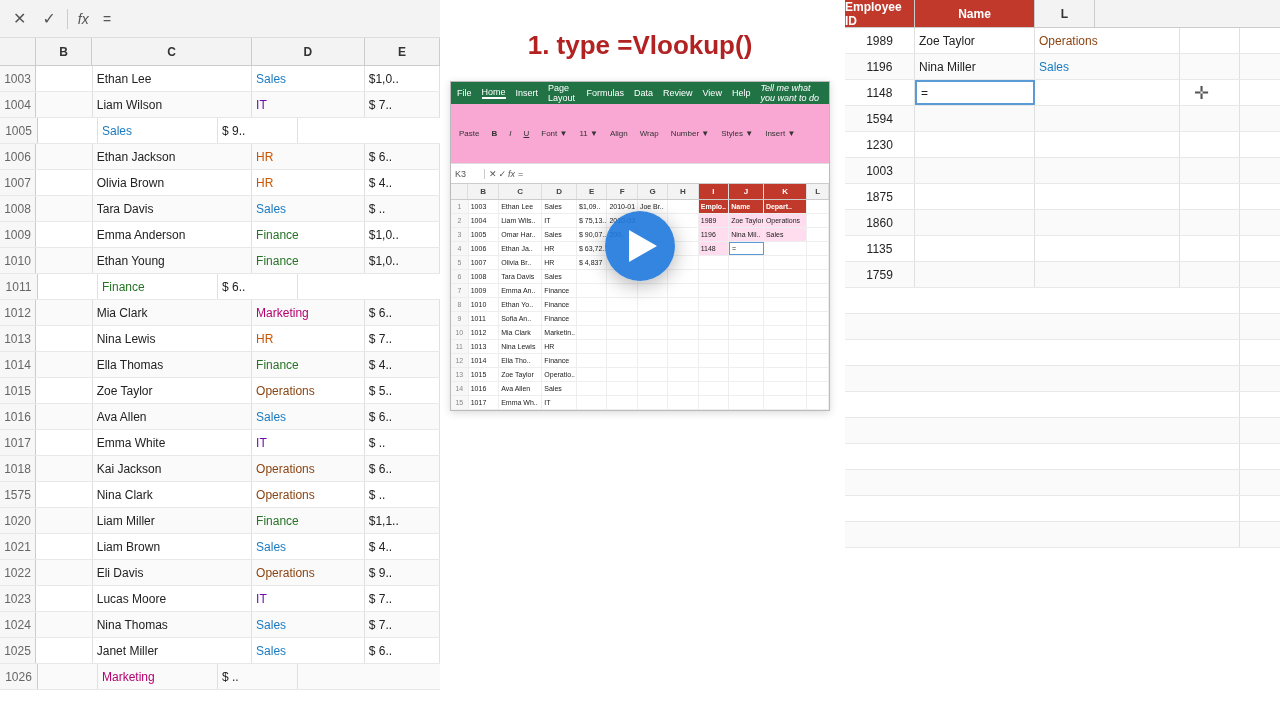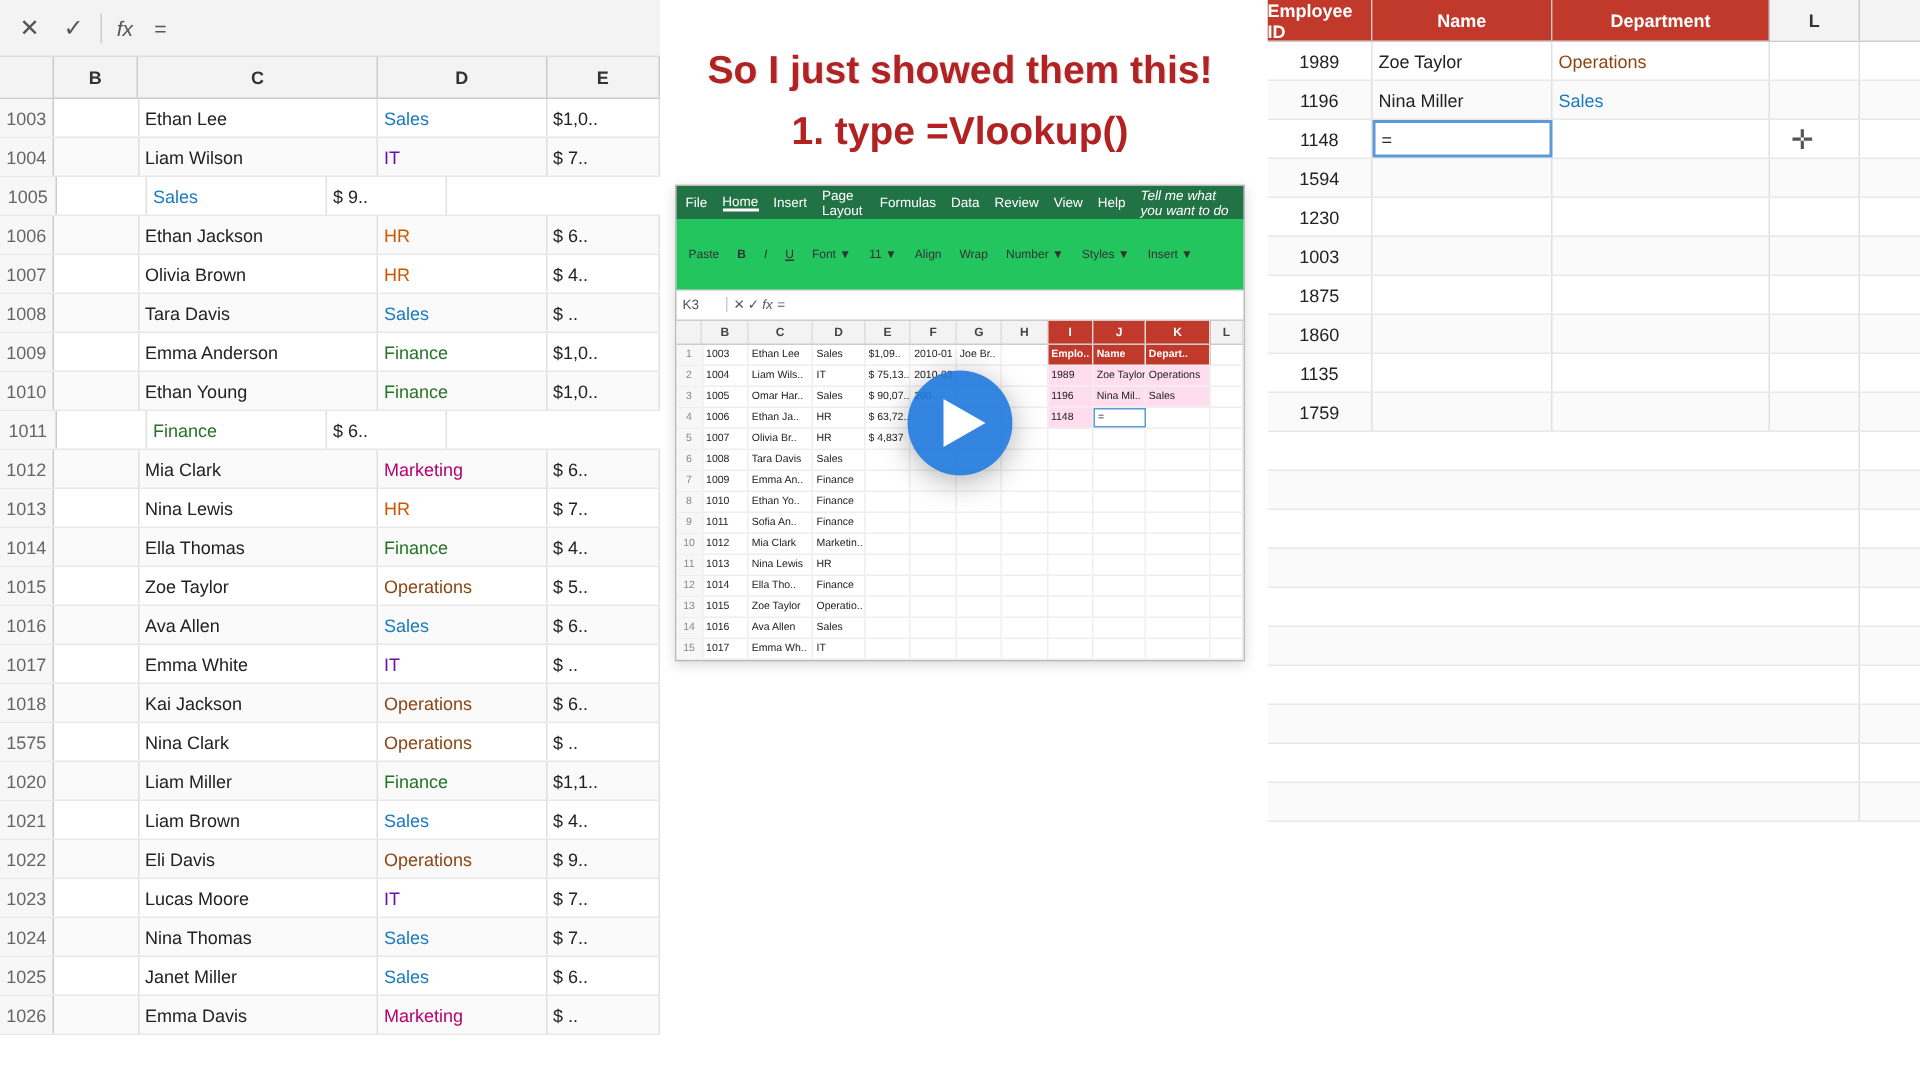--- a/index.html
+++ b/index.html
@@ -779,7 +779,6 @@
   <div class="col-headers-right">
     <div class="col-header col-i" style="width:70px; background:#c0392b; color:#fff;">Employee ID</div>
     <div class="col-header col-j" style="width:120px;">Name</div>
-    <div class="col-header col-k" style="width:145px;">Department</div>
     <div class="col-header col-l" style="width:60px; background:#f3f3f3; color:#333;">L</div>
   </div>
 

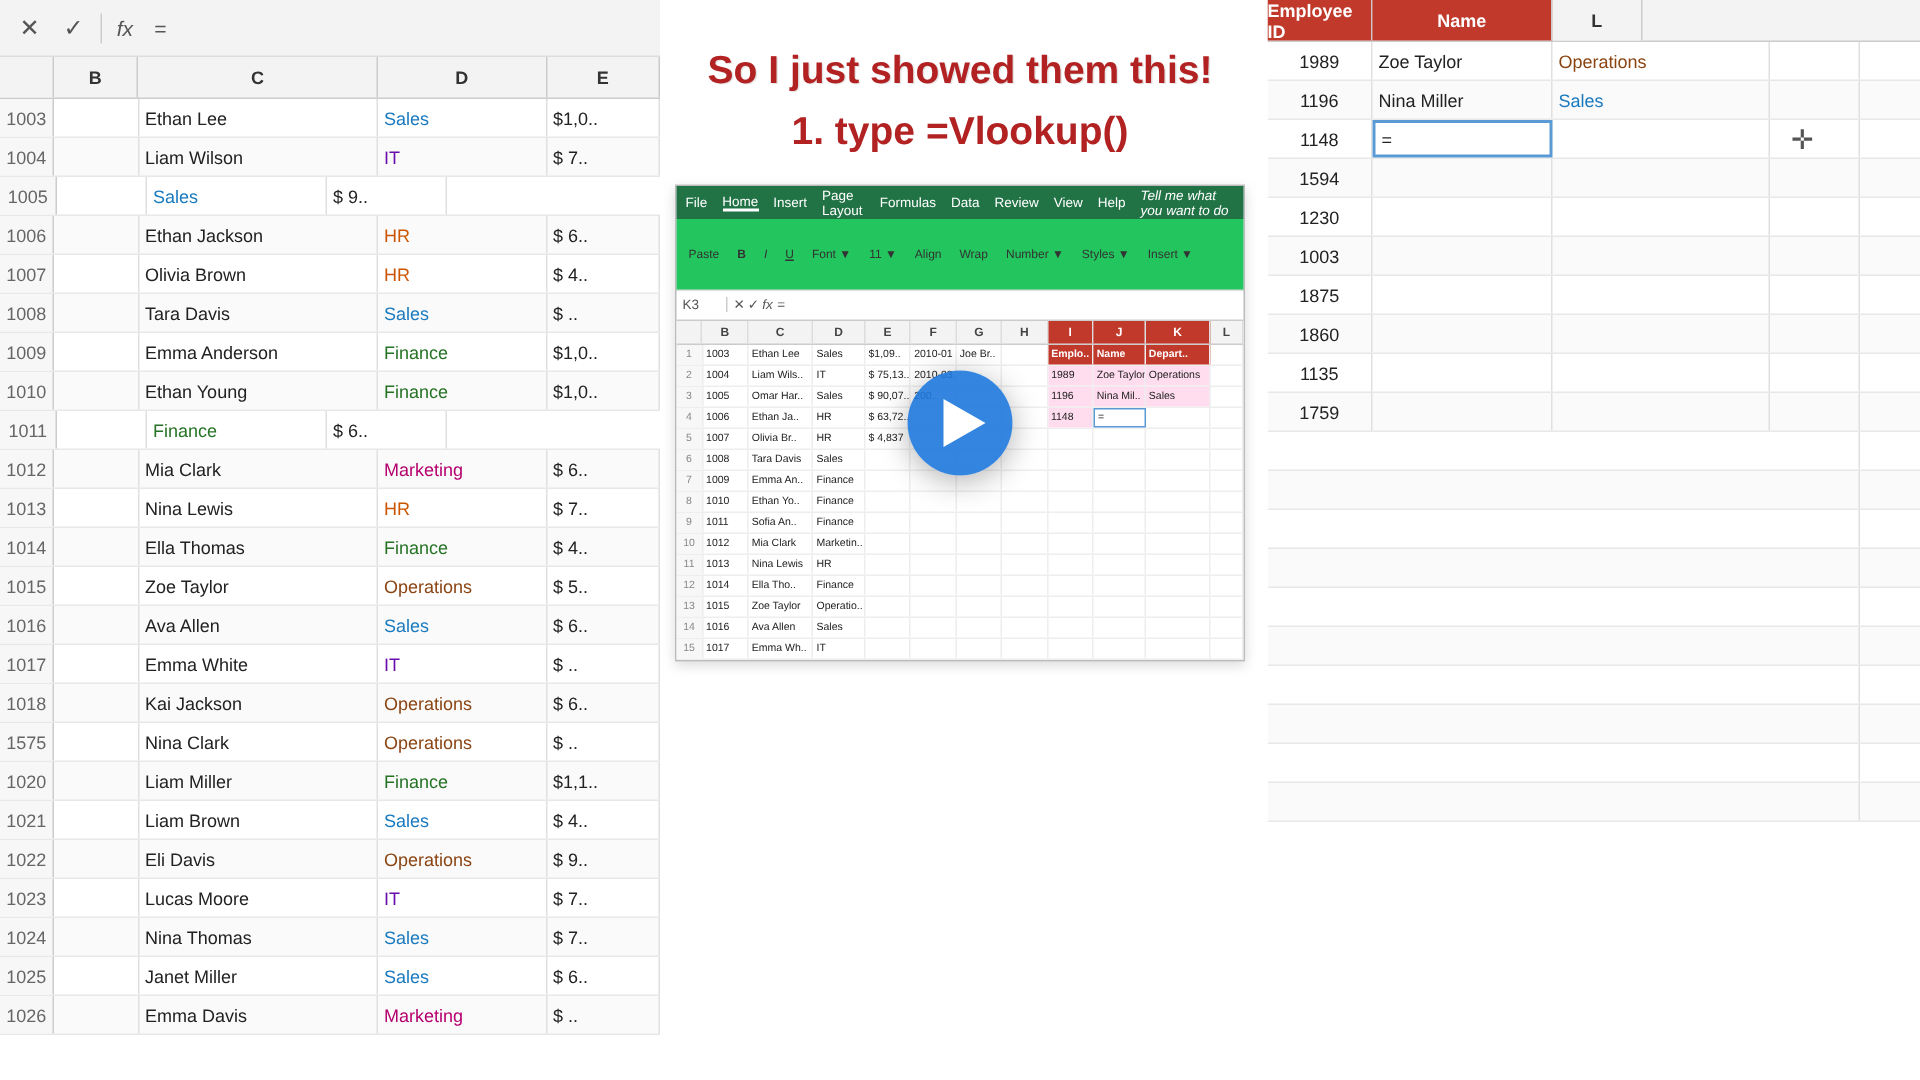--- a/index.html
+++ b/index.html
@@ -493,7 +493,6 @@
 </div>
 
 <div class="center-panel">
-  <div class="overlay-title">So I just showed them this!</div>
   <div class="overlay-subtitle">1. type =Vlookup()</div>
 
   <div class="mini-excel-wrapper">

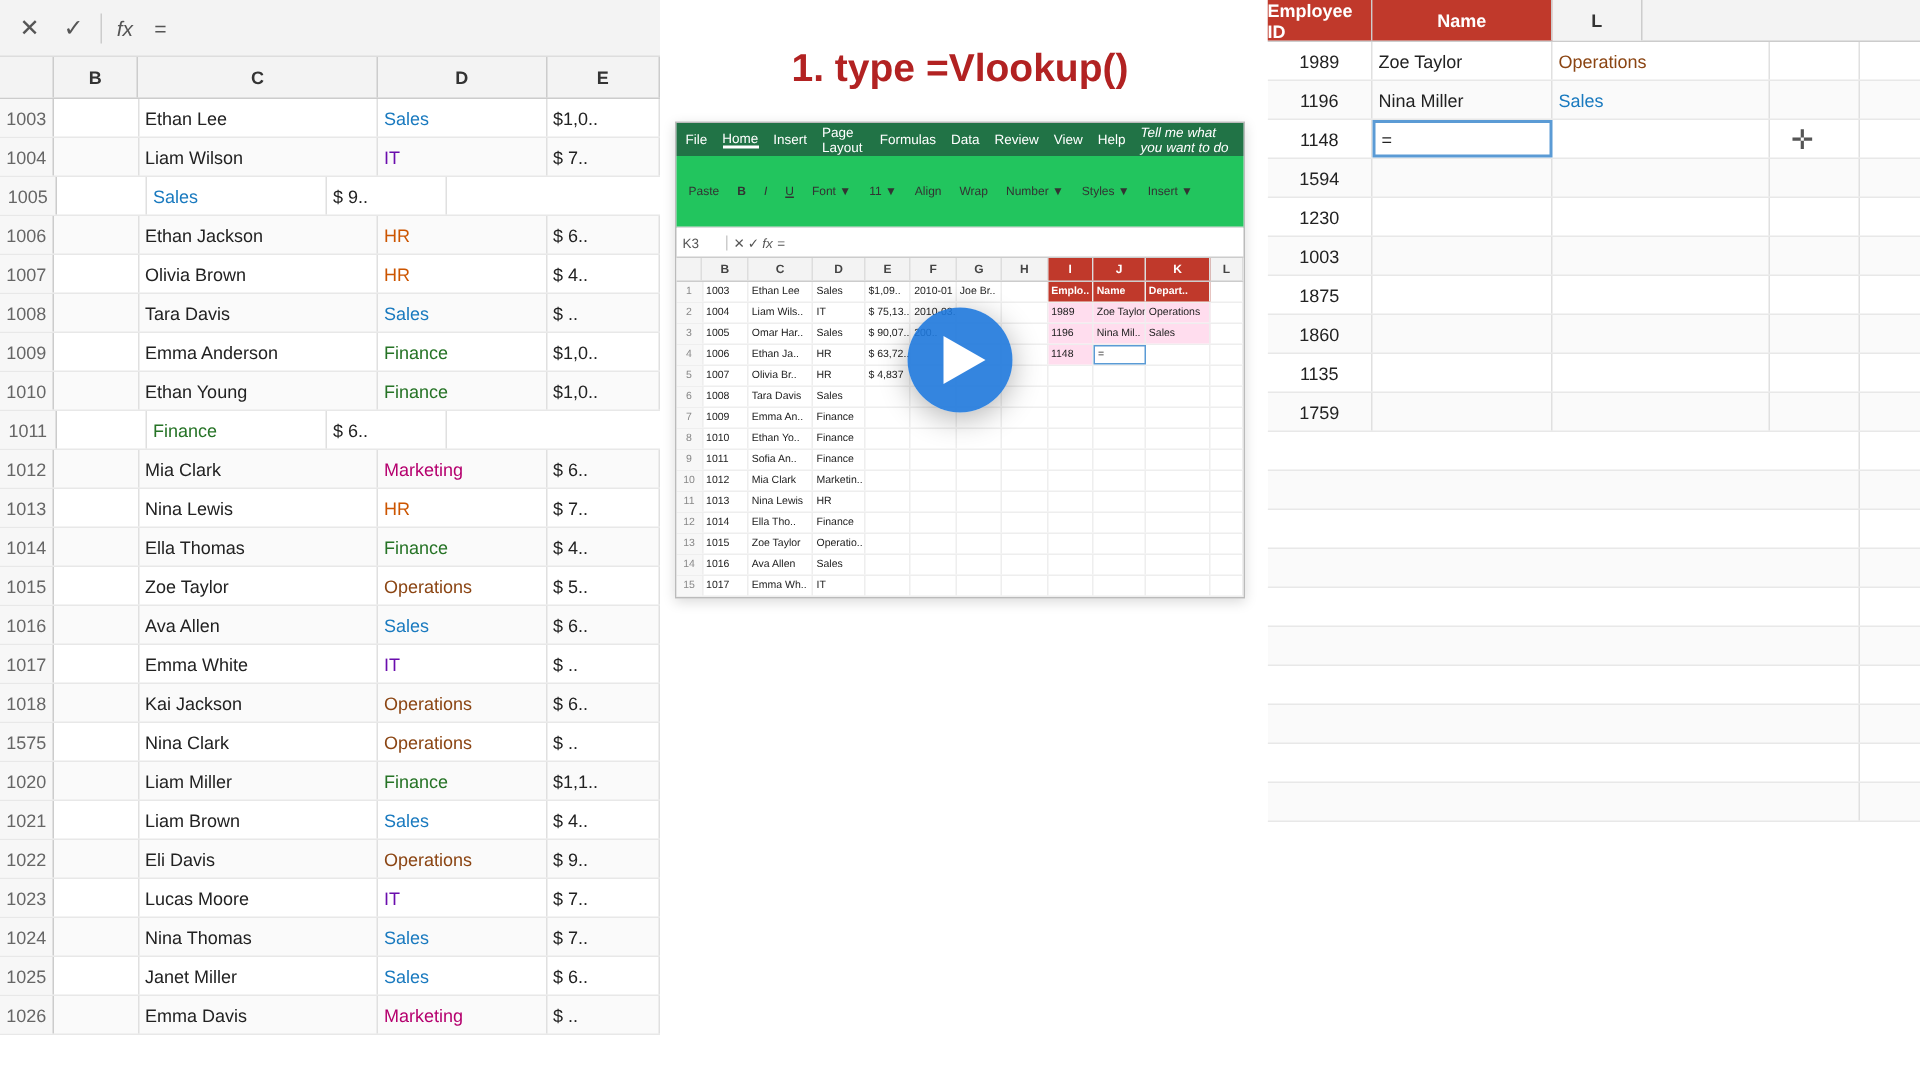--- a/index.html
+++ b/index.html
@@ -202,9 +202,9 @@
     .mini-ribbon-tab.active { border-bottom: 2px solid #fff; }
 
     .mini-ribbon2 {
-      background: #22c55e;
+      background: #f9a8d4;
       border-bottom: 1px solid #ddd;
-      height: 48px;
+      height: 60px;
       display: flex;
       align-items: center;
       padding: 0 4px;

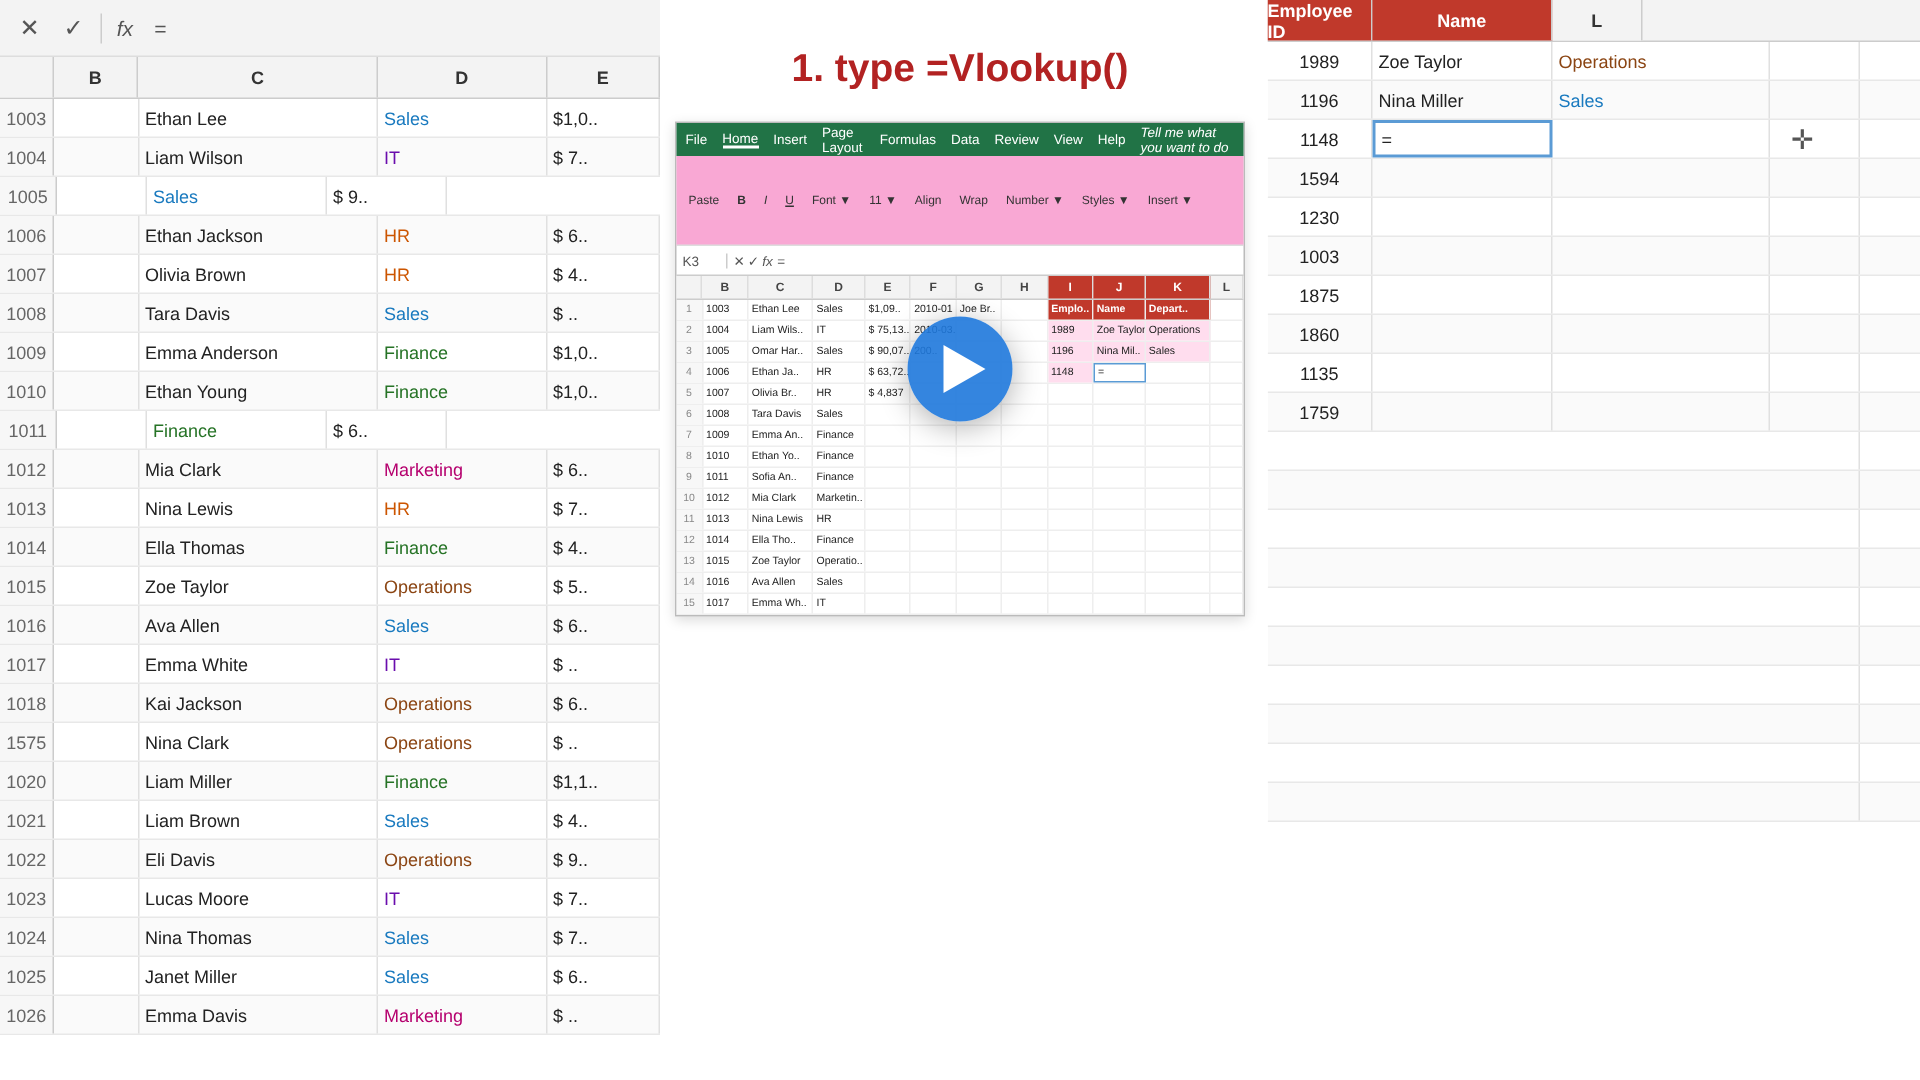--- a/index.html
+++ b/index.html
@@ -485,7 +485,6 @@
     <div class="spreadsheet-row">
         <div class="cell cell-row-num">1026</div>
         <div class="cell cell-b"></div>
-        <div class="cell cell-c">Emma Davis</div>
         <div class="cell cell-d dept-marketing">Marketing</div>
         <div class="cell cell-e">$ ..</div>
       </div>

